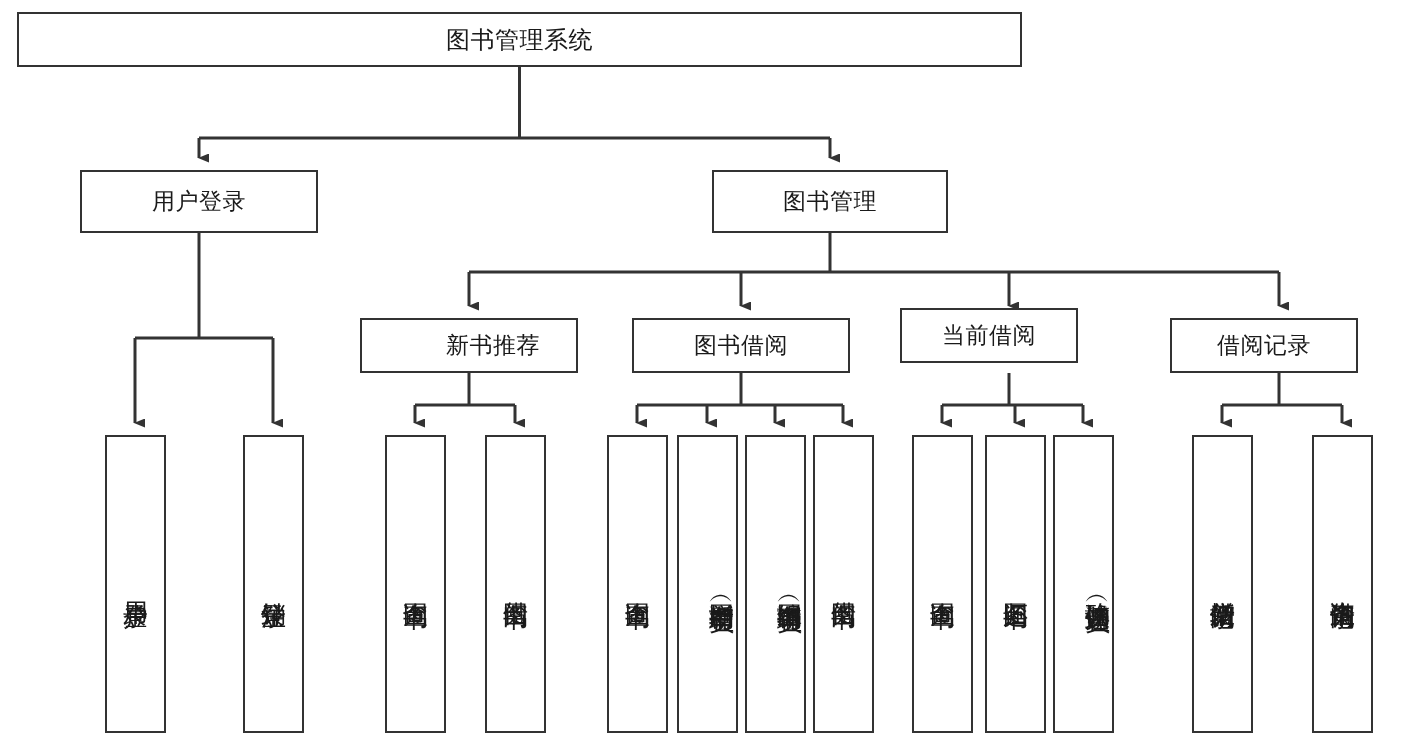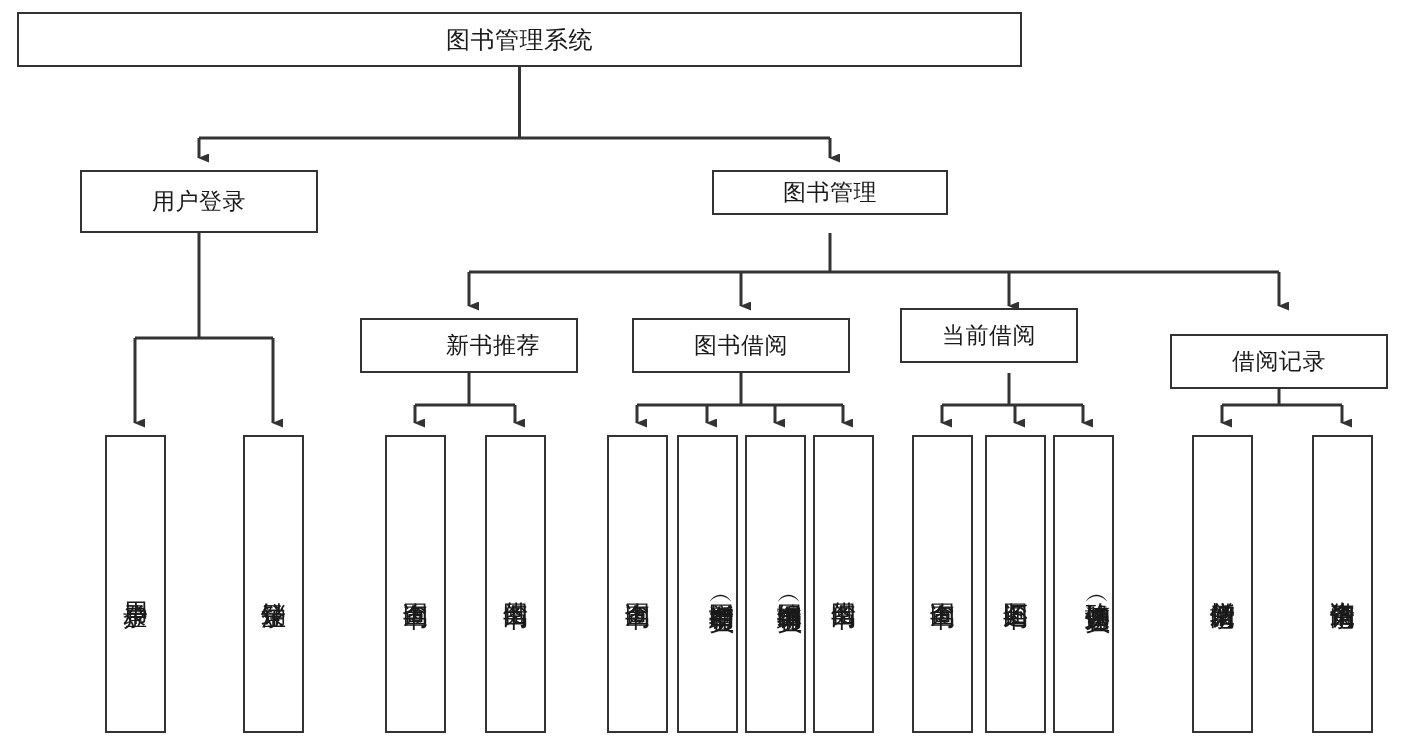--- a/index.html
+++ b/index.html
@@ -128,7 +128,7 @@
   <div class="node node-h" style="left:80px; top:170px; width:238px; height:63px;">
     <span>用户登录</span>
   </div>
-  <div class="node node-h" style="left:712px; top:170px; width:236px; height:45px;">
+  <div class="node node-h" style="left:712px; top:170px; width:236px; height:63px;">
     <span>图书管理</span>
   </div>
 

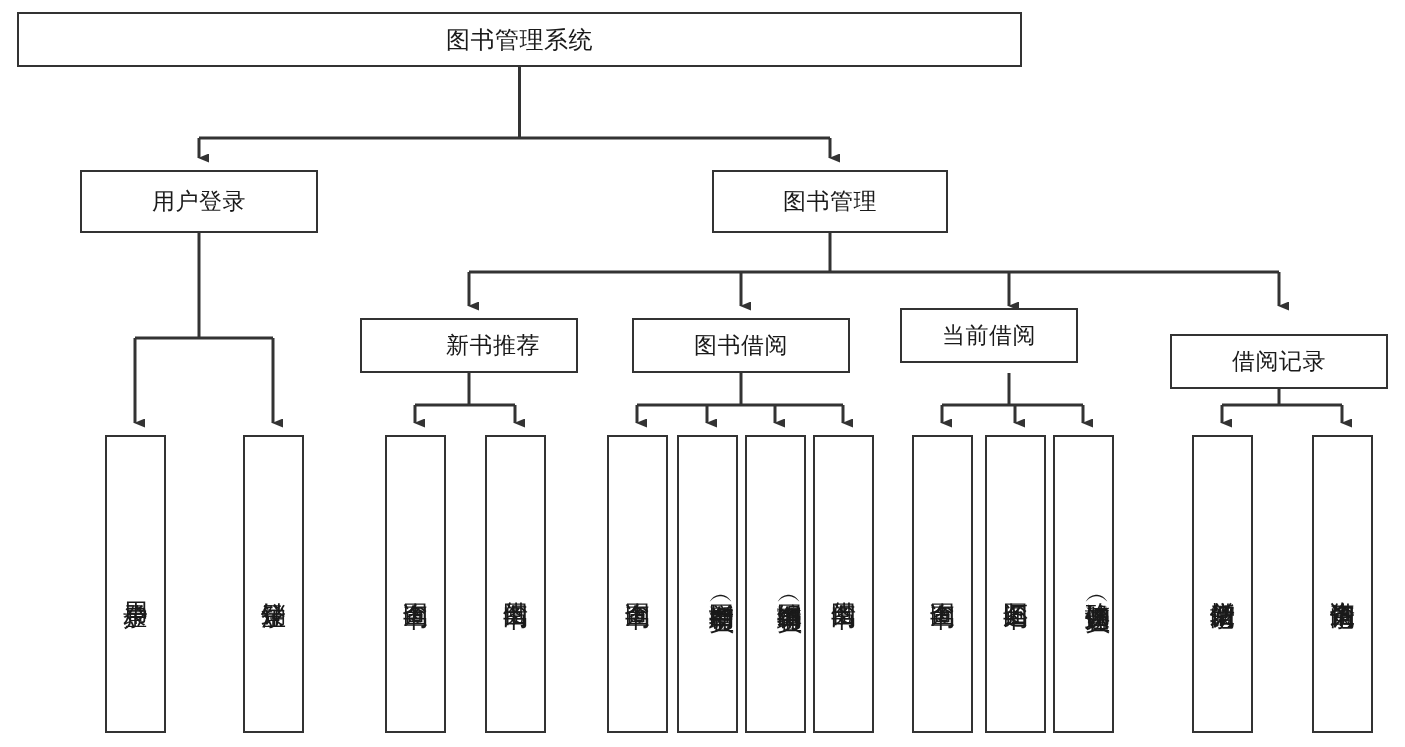--- a/index.html
+++ b/index.html
@@ -141,7 +141,7 @@
   <div class="node node-h" style="left:900px; top:308px; width:178px; height:55px;">
     <span>当前借阅</span>
   </div>
-  <div class="node node-h" style="left:1170px; top:334px; width:218px; height:55px;">
+  <div class="node node-h" style="left:1170px; top:318px; width:188px; height:55px;">
     <span>借阅记录</span>
   </div>
 

